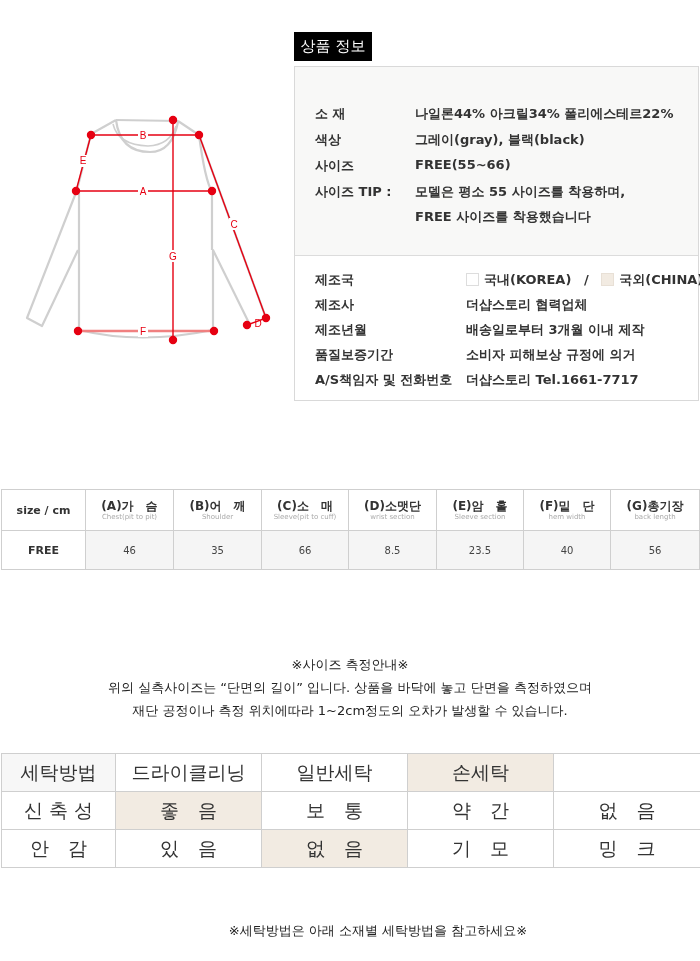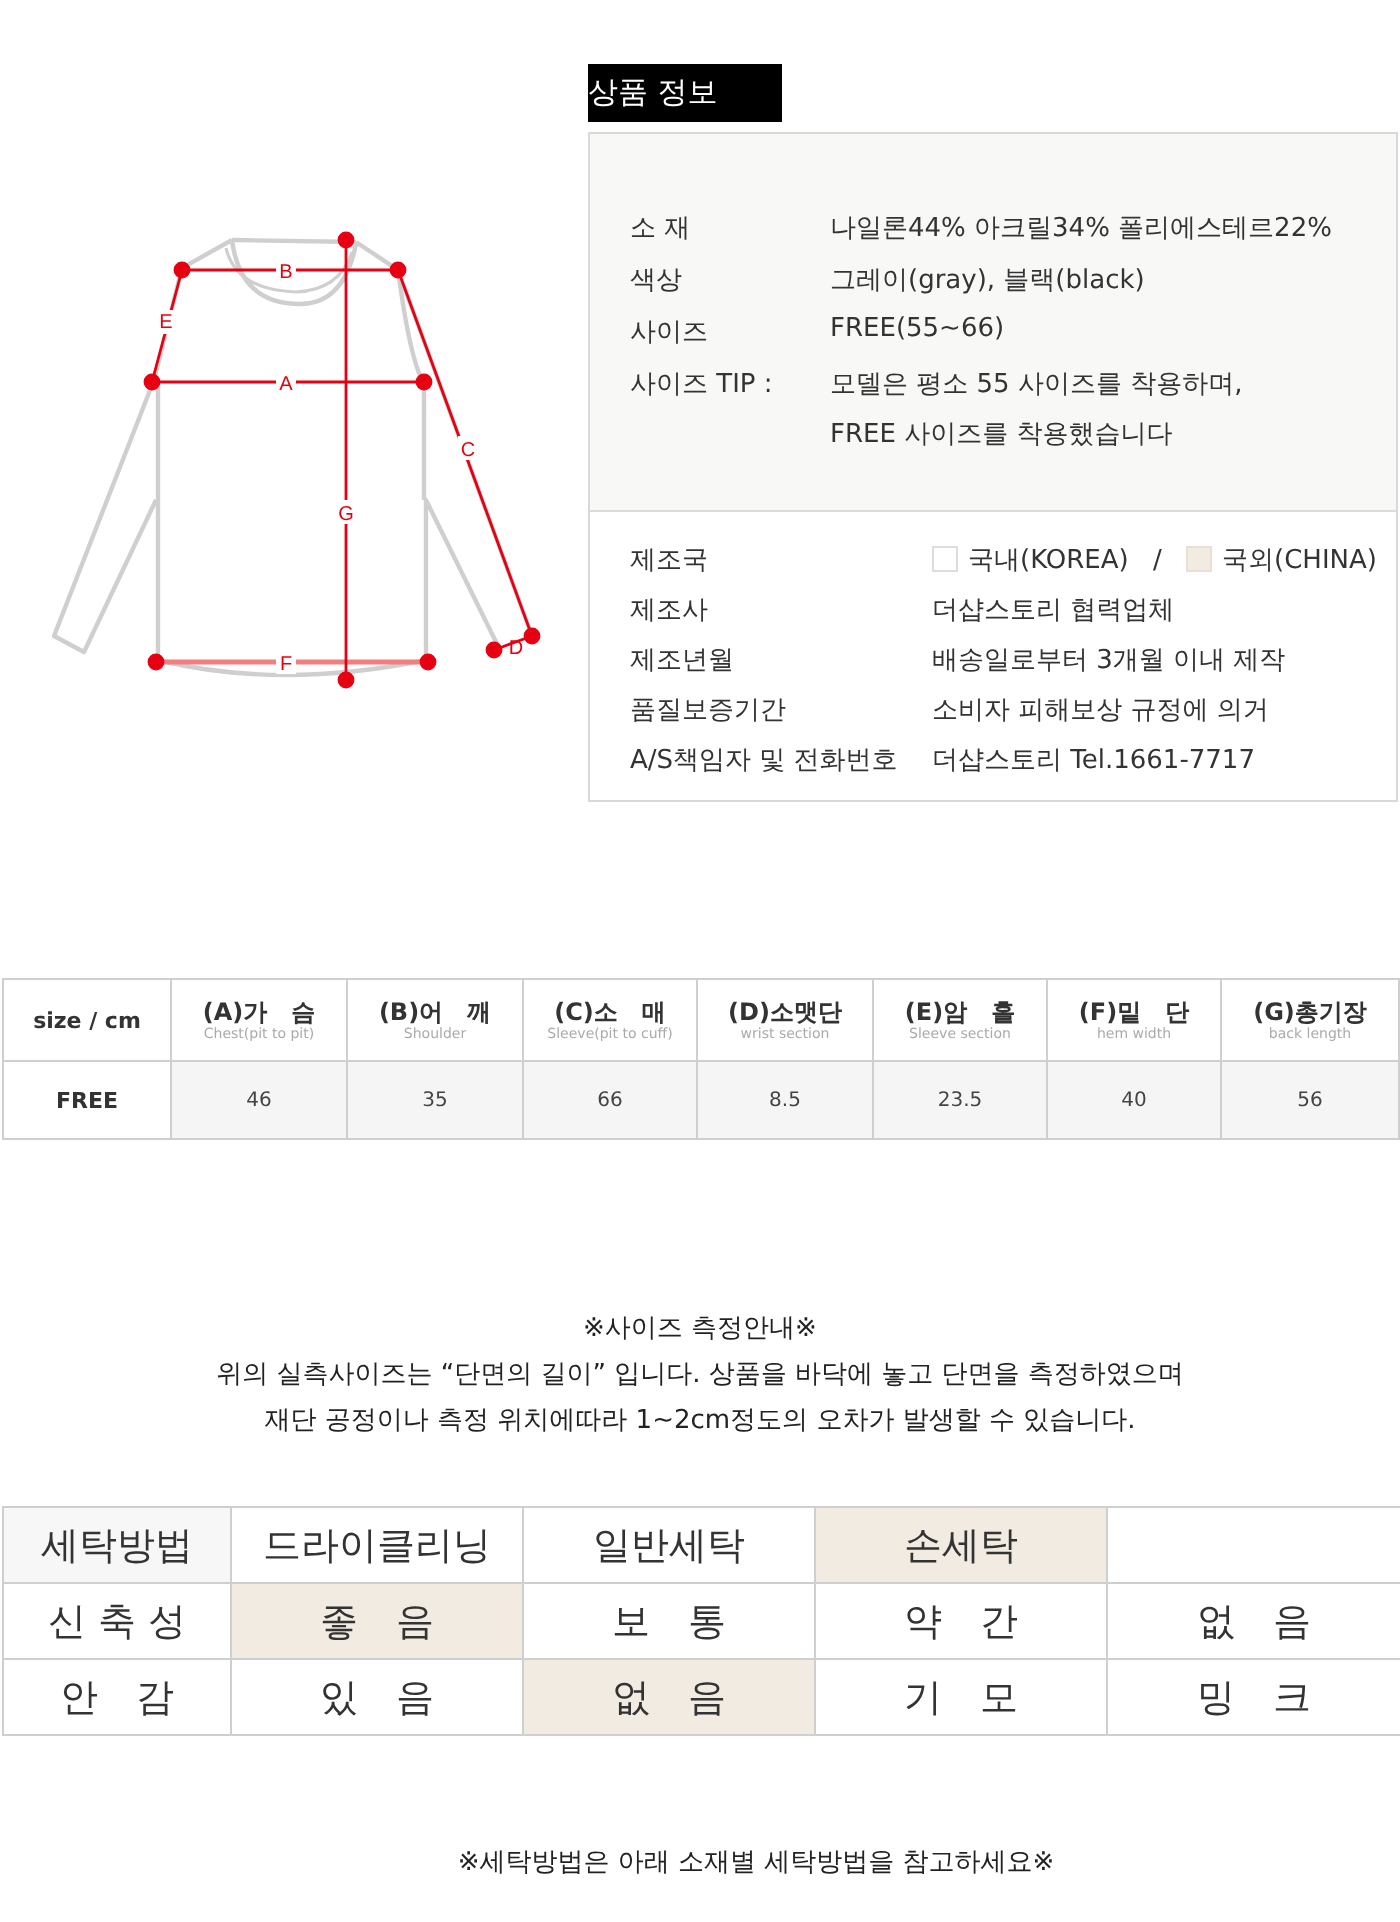--- a/index.html
+++ b/index.html
@@ -11,8 +11,8 @@
 
   
   .info-title {
-    position: absolute; left: 294px; top: 32px; width: 97px; height: 29px;
-    background: #000; color: #fff; font-size: 15px; line-height: 29px; text-align: left; letter-spacing: 0px;
+    position: absolute; left: 294px; top: 32px; width: 78px; height: 29px;
+    background: #000; color: #fff; font-size: 15px; line-height: 29px; text-align: center; letter-spacing: 0px;
   }
   .info-panel {
     position: absolute; left: 294px; top: 66px; width: 405px; height: 335px;

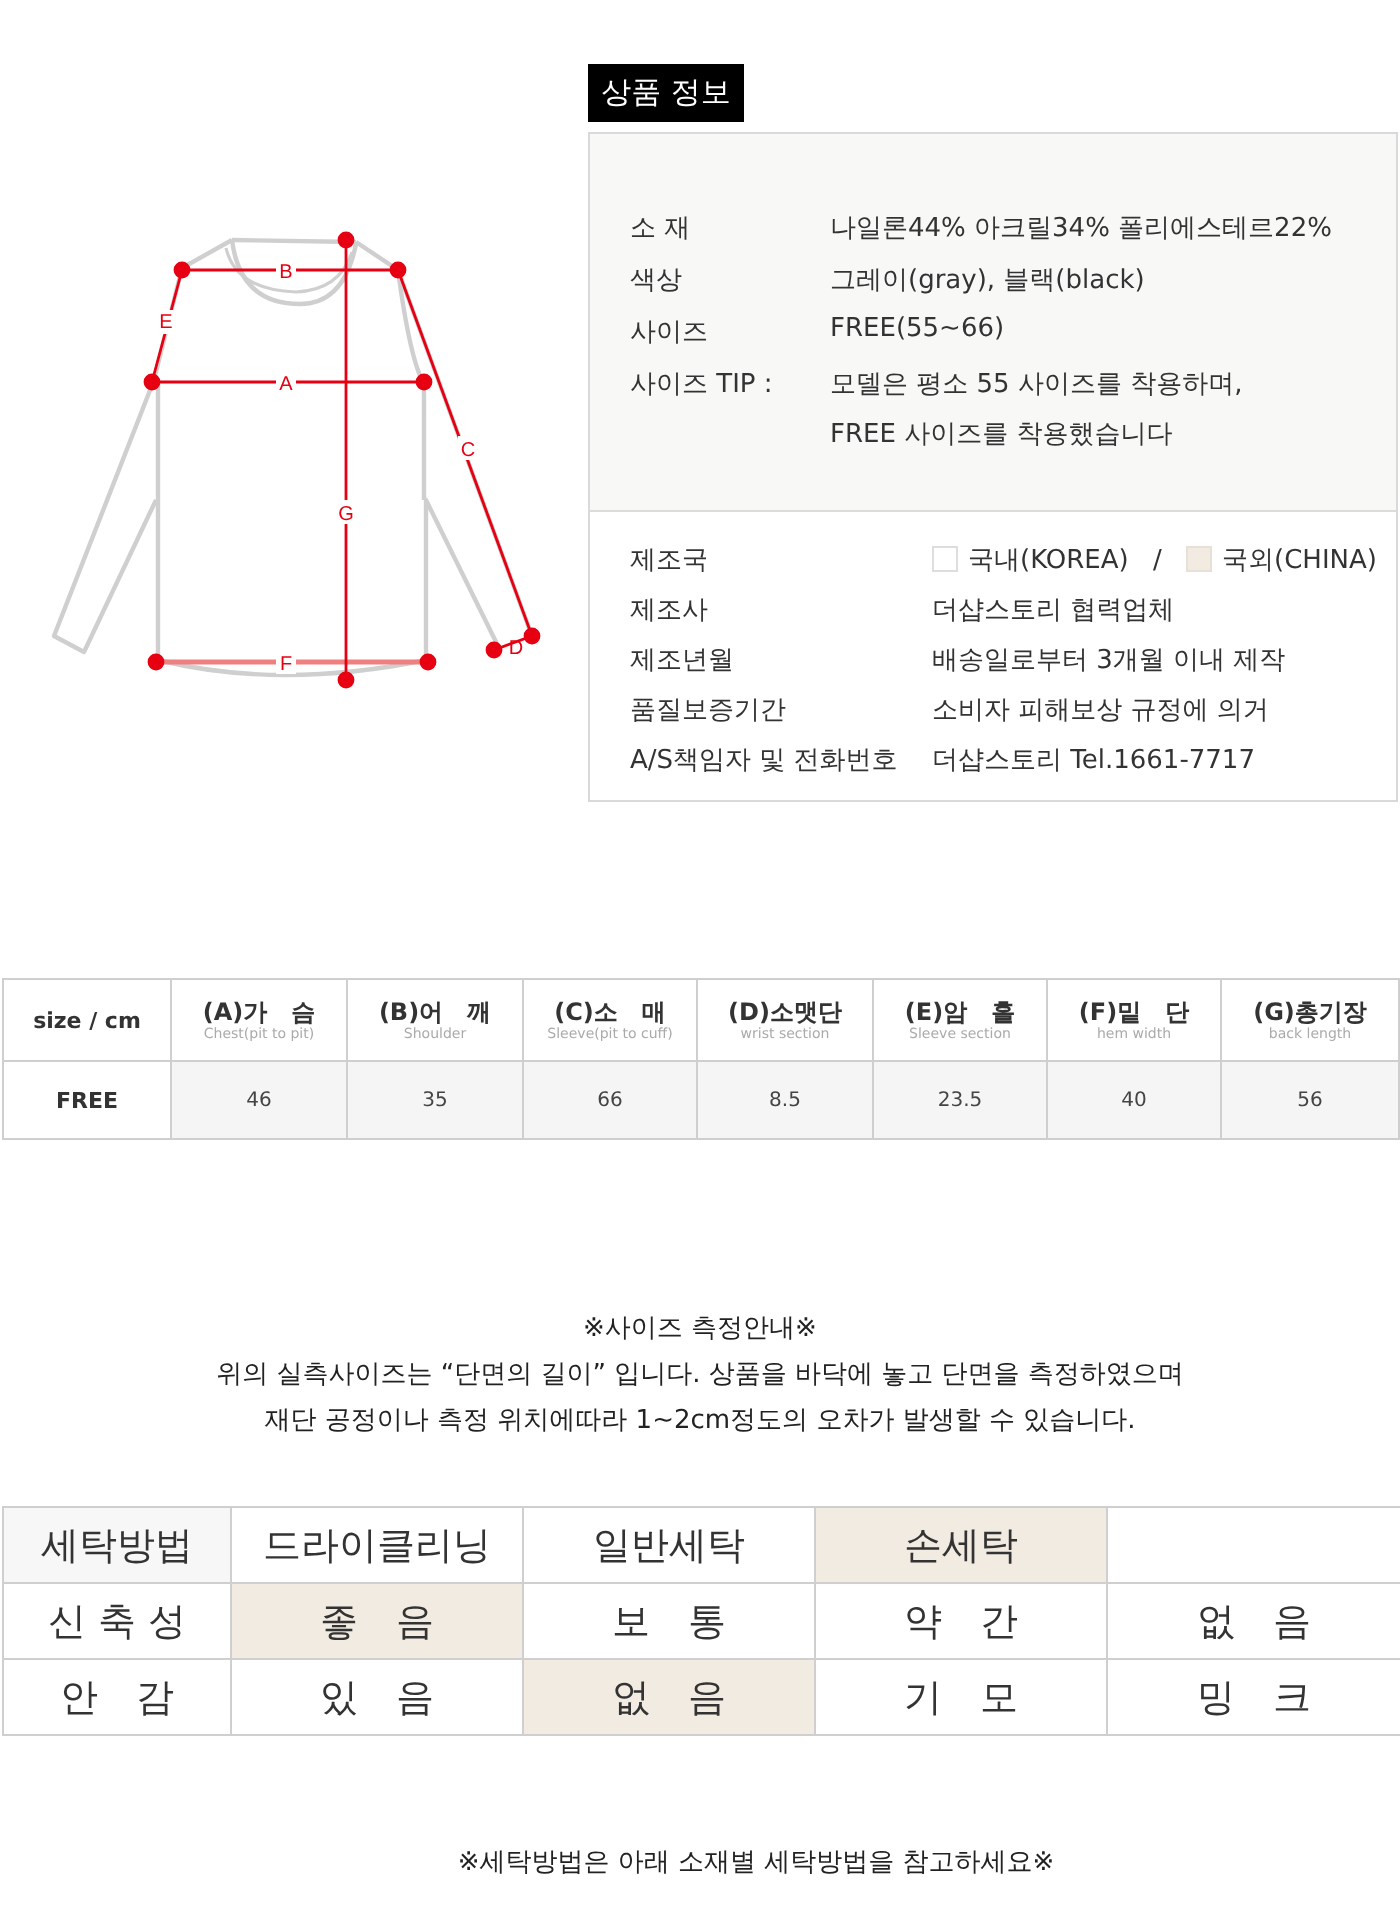--- a/index.html
+++ b/index.html
@@ -16,7 +16,7 @@
   }
   .info-panel {
     position: absolute; left: 294px; top: 66px; width: 405px; height: 335px;
-    border: 1px solid #d9d9d9; background: #fff;
+    border: 1px solid #d9d9d9; background: #fff; font-weight: bold;
   }
   .info-upper { position: absolute; left: 0; top: 0; width: 100%; height: 189px; background: #f8f8f7; border-bottom: 1px solid #dcdcdc; }
   .info-row { position: absolute; left: 20px; font-size: 13px; color: #333; white-space: nowrap; }

